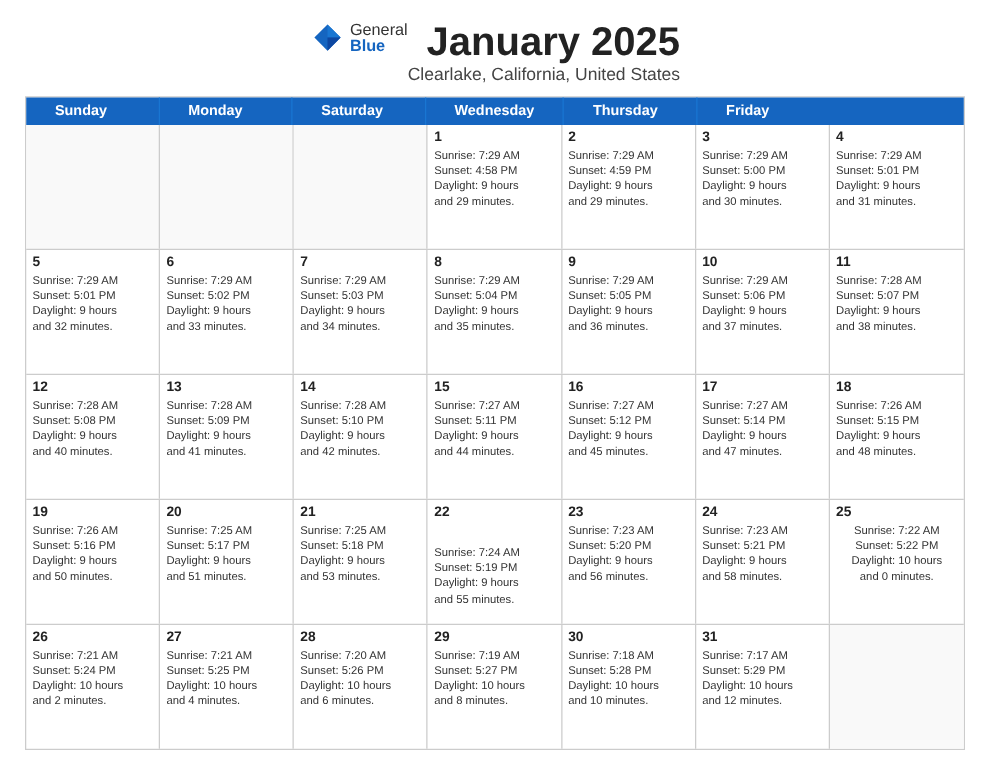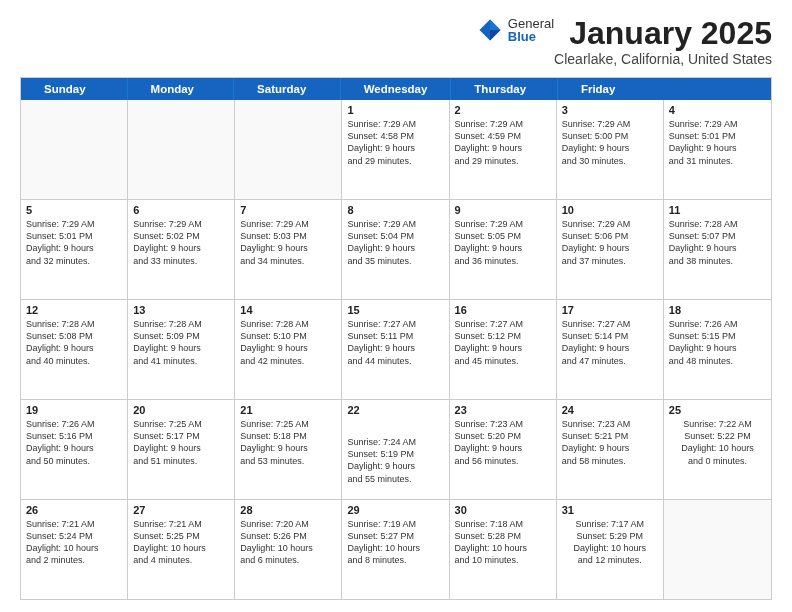--- a/index.html
+++ b/index.html
@@ -19,7 +19,7 @@
     }
     .header {
       display: flex;
-      justify-content: flex-end;
+      justify-content: center;
       align-items: flex-start;
       margin-bottom: 10px;
     }

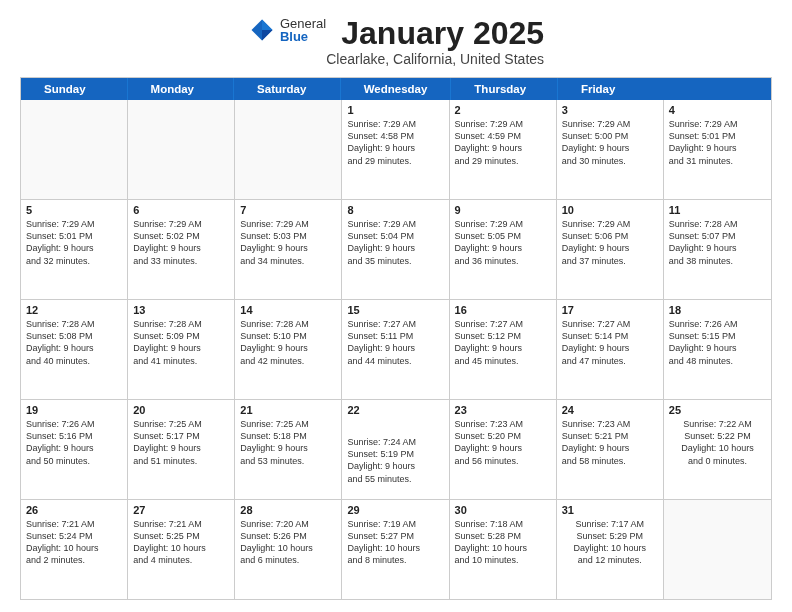--- a/index.html
+++ b/index.html
@@ -370,7 +370,7 @@
           </div>
           <div class="cal-cell">
             <div class="day-num">31</div>
-            <div class="cell-text" style="white-space: pre-line; text-align: center;">Sunrise: 7:17 AM
+            <div class="cell-text" style="white-space: pre-line;">Sunrise: 7:17 AM
 Sunset: 5:29 PM
 Daylight: 10 hours
 and 12 minutes.</div>

